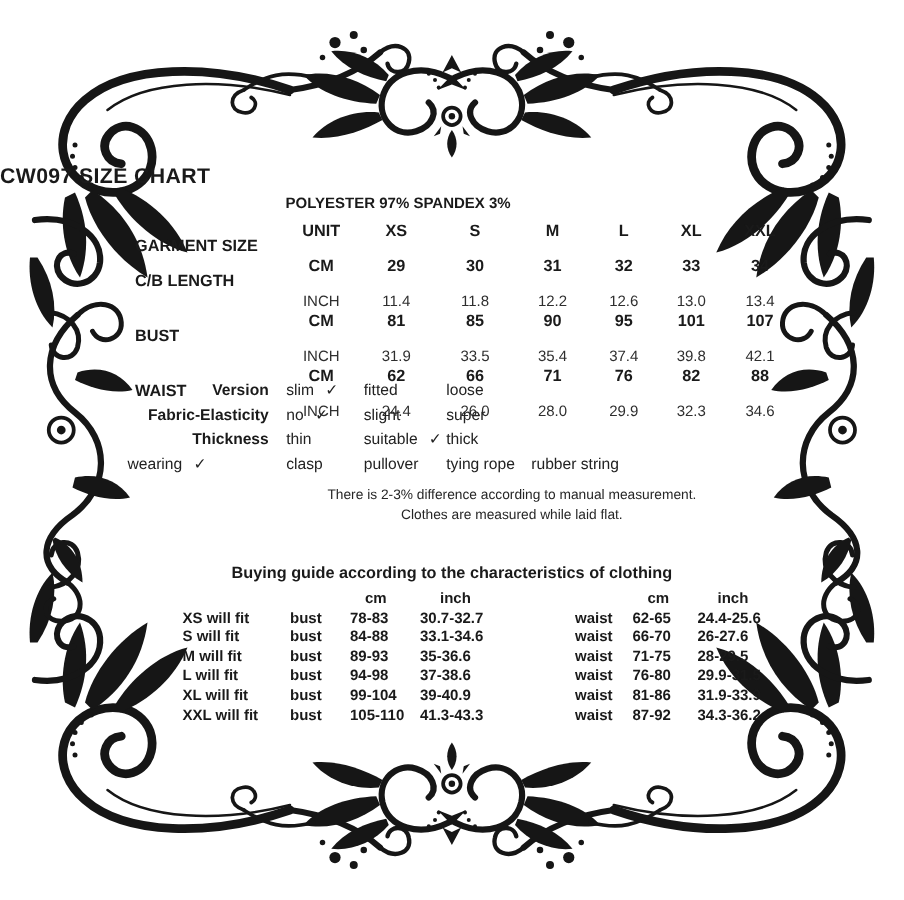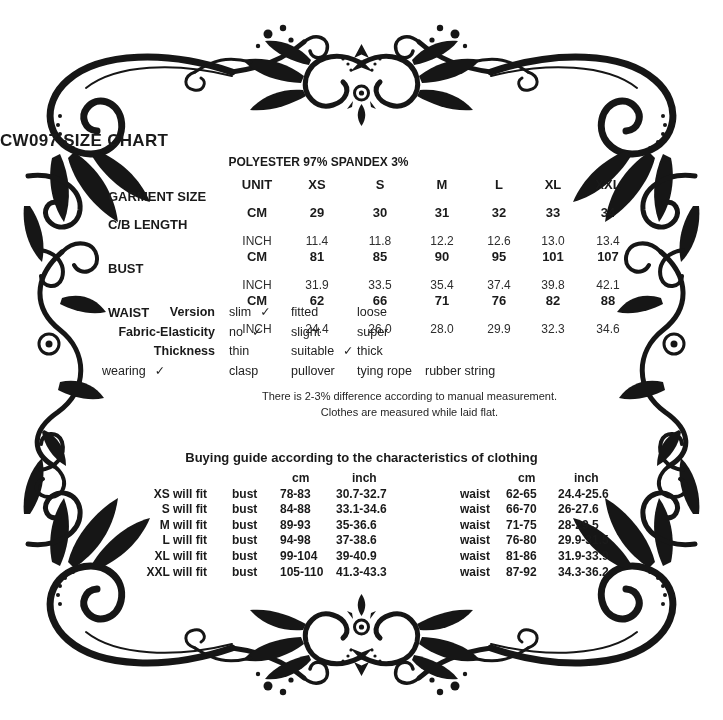--- a/index.html
+++ b/index.html
@@ -39,7 +39,7 @@
   .guide{position:absolute;top:471px;left:146px;width:492px;
       display:grid;grid-template-columns:86px 48px 56px 96px 28px 46px 52px 76px;grid-auto-rows:15.6px;}
   .guide span{font-size:12px;font-weight:bold;line-height:15.6px;white-space:nowrap;text-align:left;}
-  .guide .gd-size{text-align:right;padding-right:25px;}
+  .guide .gd-size{padding-right:25px;}
   .guide .gd-hcm{padding-left:12px;}
   .guide .gd-hinch{padding-left:16px;}
 </style>

